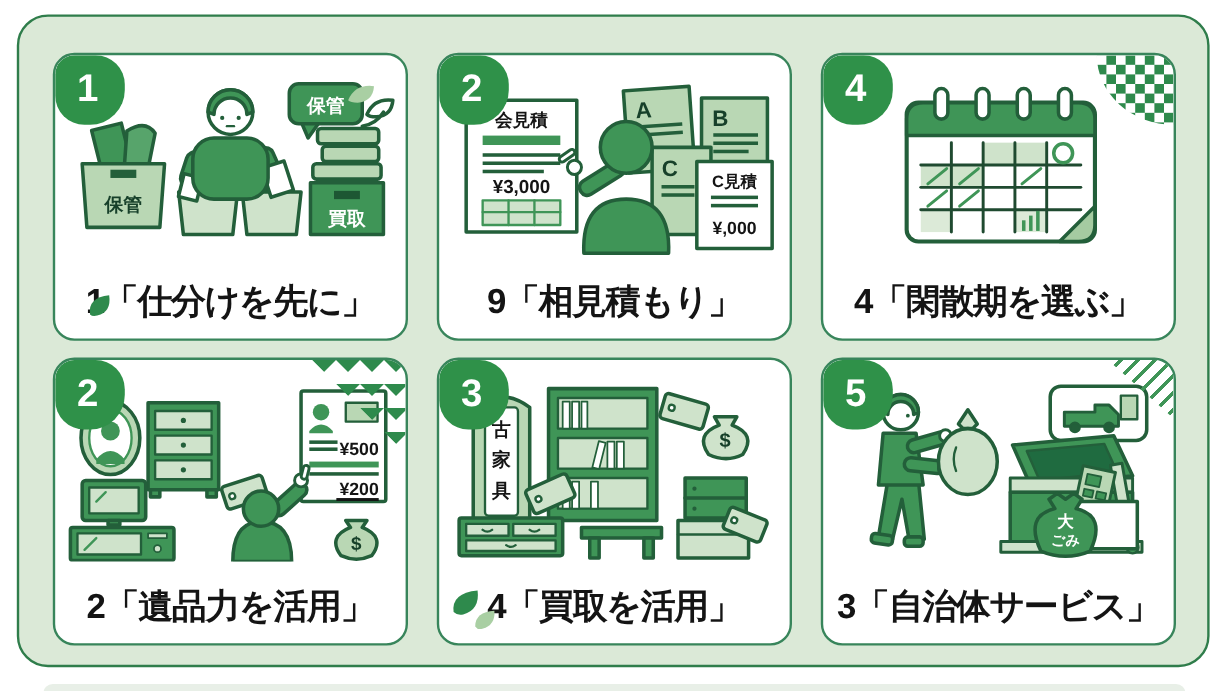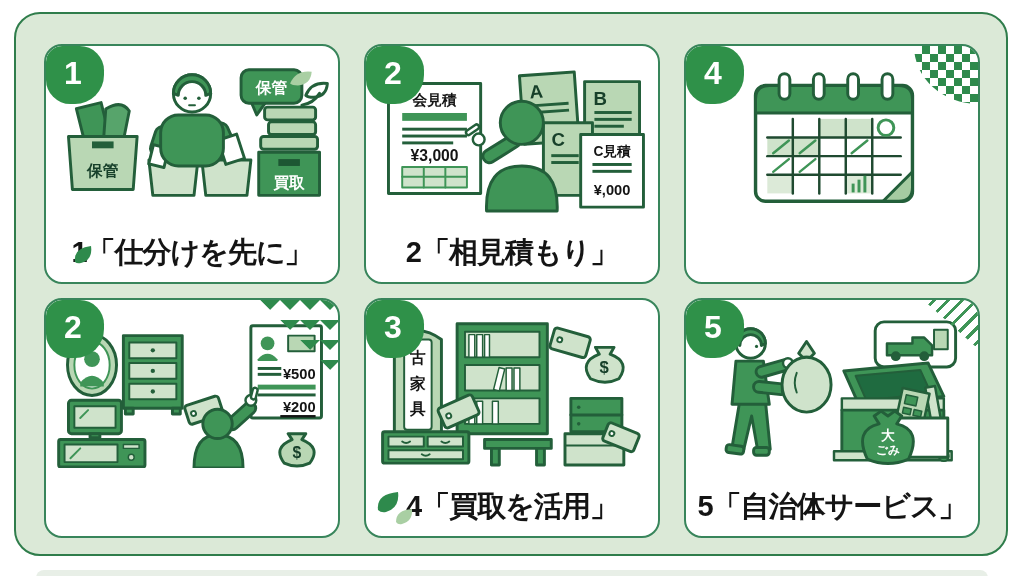--- a/index.html
+++ b/index.html
@@ -190,7 +190,7 @@
         </g>
       </g>
     </svg>
-    <div class="caption">2「相見積もり」</div>
+    <div class="caption">9「相見積もり」</div>
   </div>
 
   <div class="card c3">

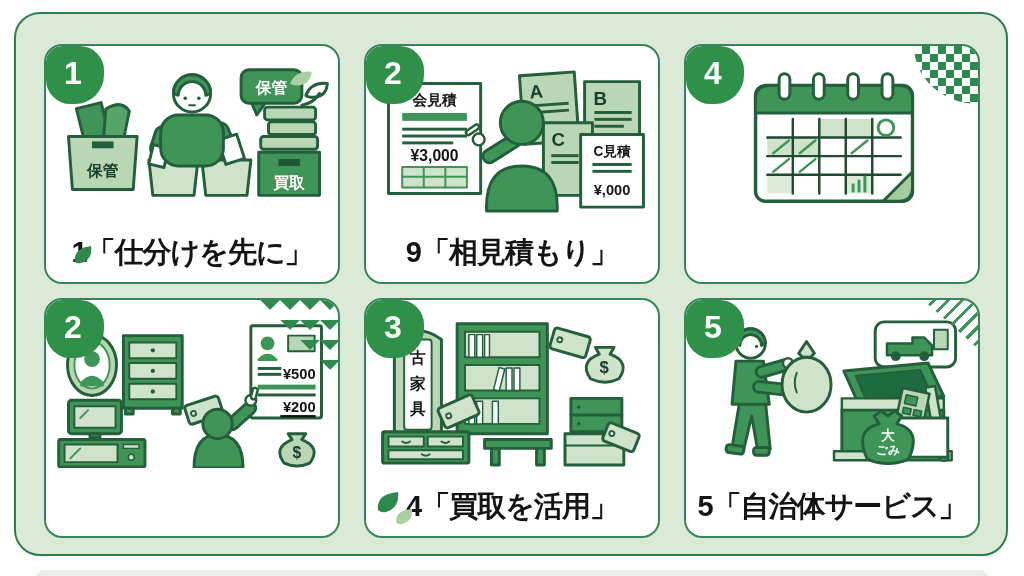--- a/index.html
+++ b/index.html
@@ -236,6 +236,7 @@
         </g>
       </g>
     </svg>
+    <div class="caption">4「閑散期を選ぶ」</div>
   </div>
 
   <div class="card c4">

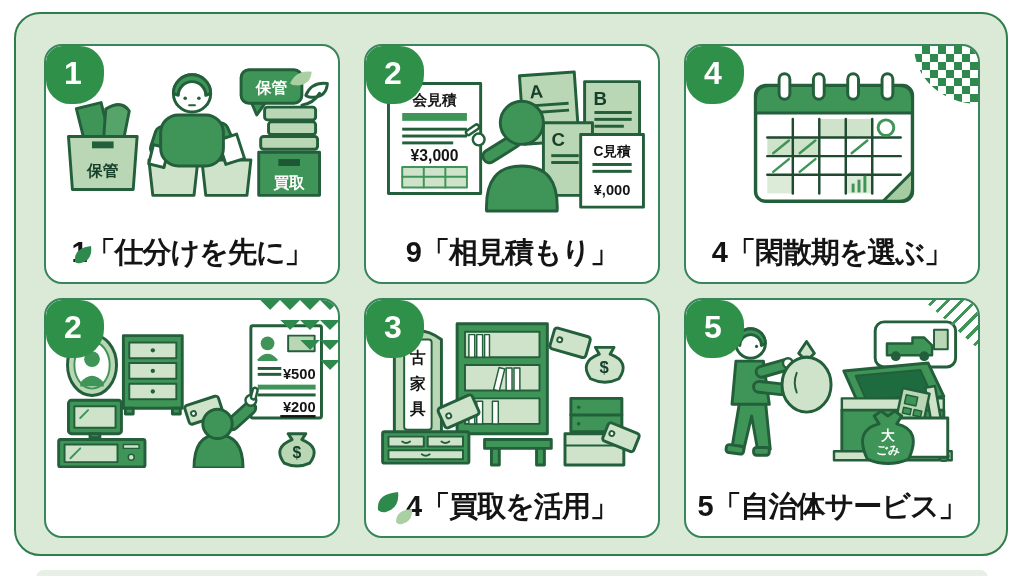--- a/index.html
+++ b/index.html
@@ -319,6 +319,7 @@
         </g>
       </g>
     </svg>
+    <div class="caption">2「遺品力を活用」</div>
   </div>
 
   <div class="card c5">

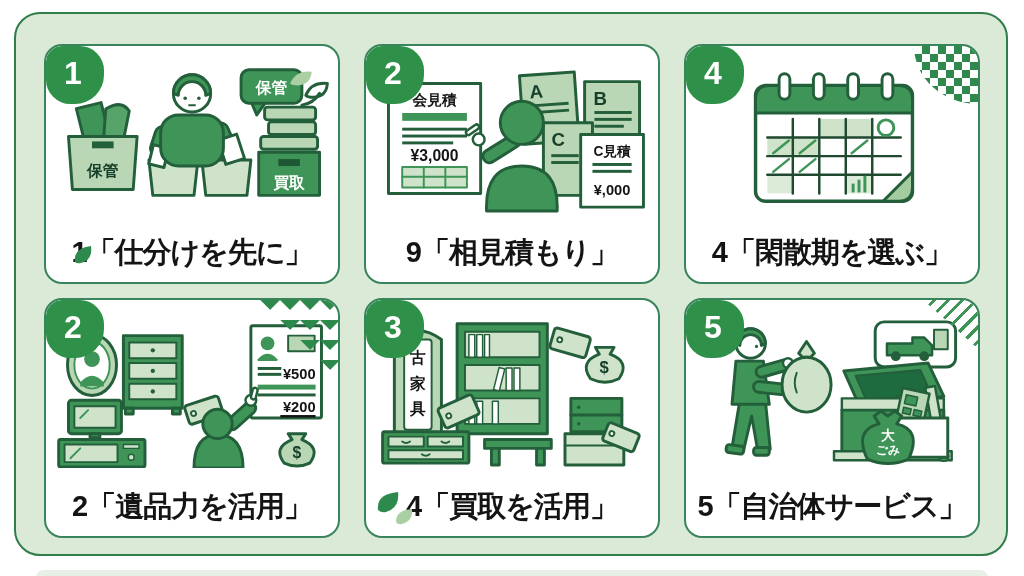--- a/index.html
+++ b/index.html
@@ -466,7 +466,7 @@
         </g>
       </g>
     </svg>
-    <div class="caption">5「自治体サービス」</div>
+    <div class="caption">3「自治体サービス」</div>
   </div>
 </div>
 

